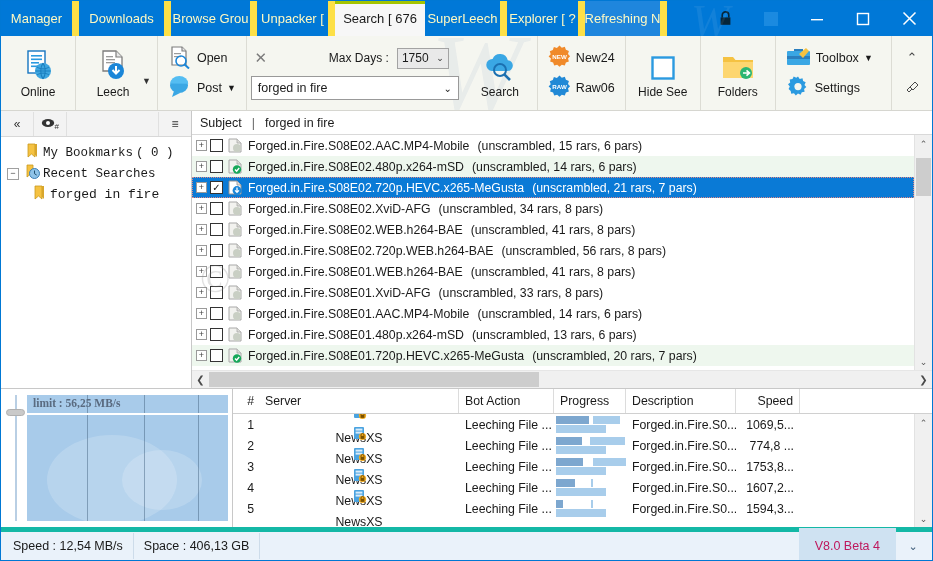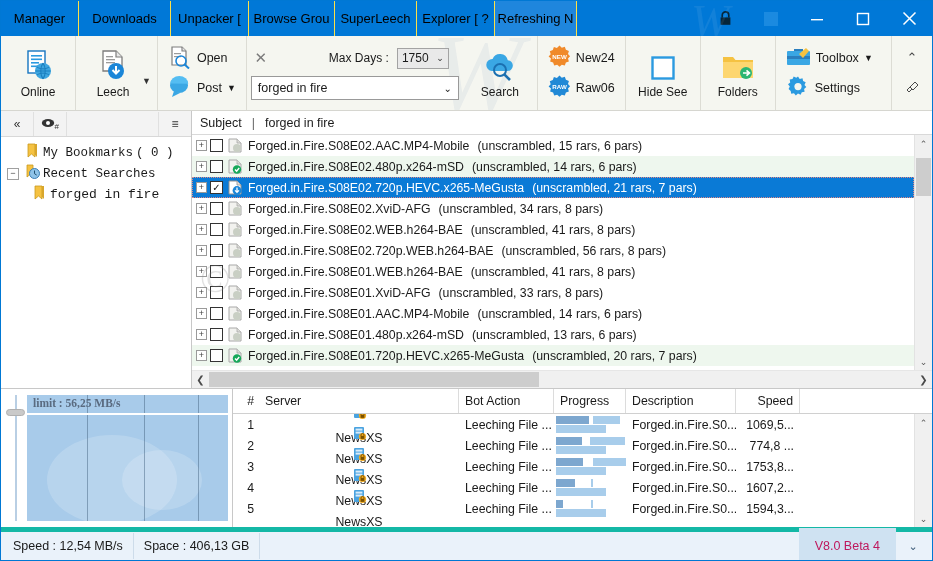--- a/index.html
+++ b/index.html
@@ -38,12 +38,12 @@
     display: flex;
     align-items: center;
     justify-content: center;
-    color: #000000;
+    color: #fef9c3;
     font-size: 13px;
     padding: 0 9px;
     white-space: nowrap;
     overflow: hidden;
-    border-right: 1px solid #fde047;
+    border-right: 7px solid #fde047;
     position: relative;
     cursor: default;
     max-width: 92px;

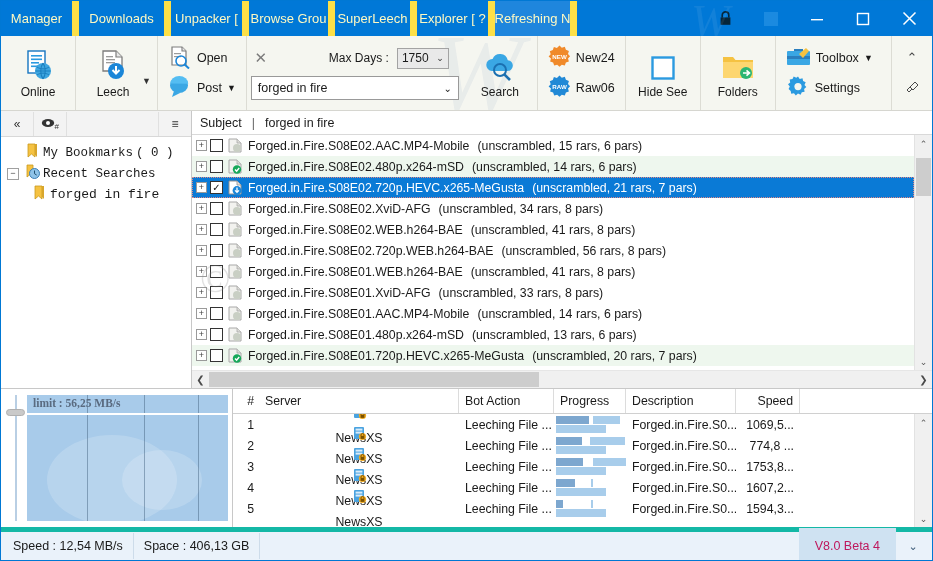--- a/index.html
+++ b/index.html
@@ -569,11 +569,11 @@
     <div class="tab t-downloads">
         <span>Downloads</span>
       </div>
+    <div class="tab t-browse">
+        <span>Browse Grou</span>
+      </div>
     <div class="tab t-unpacker">
         <span>Unpacker [ </span>
-      </div>
-    <div class="tab t-browse">
-        <span>Browse Grou</span>
       </div>
     <div class="tab t-super">
         <span>SuperLeech</span>

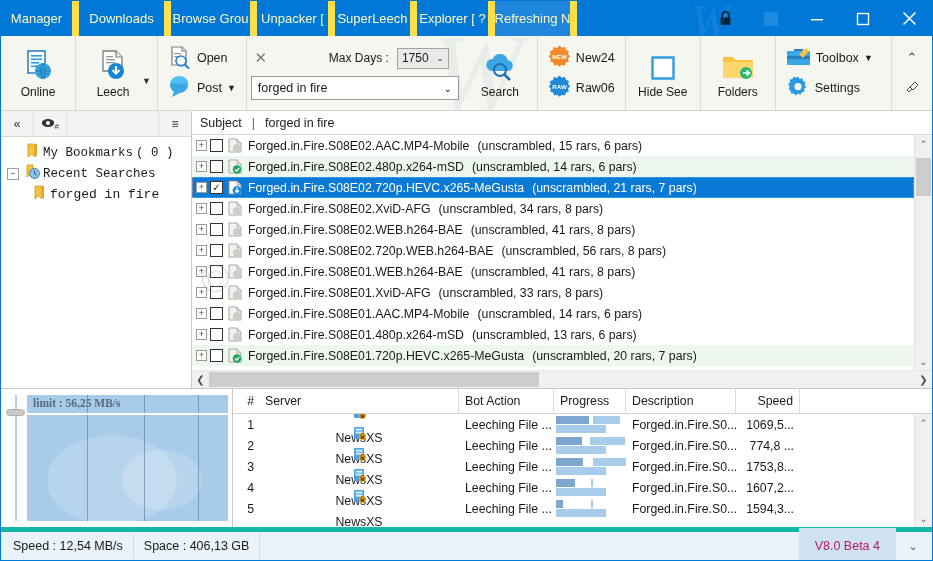--- a/index.html
+++ b/index.html
@@ -575,6 +575,9 @@
     <div class="tab t-unpacker">
         <span>Unpacker [ </span>
       </div>
+    <div class="tab active">
+        <span>Search [ 676</span>
+      </div>
     <div class="tab t-super">
         <span>SuperLeech</span>
       </div>

